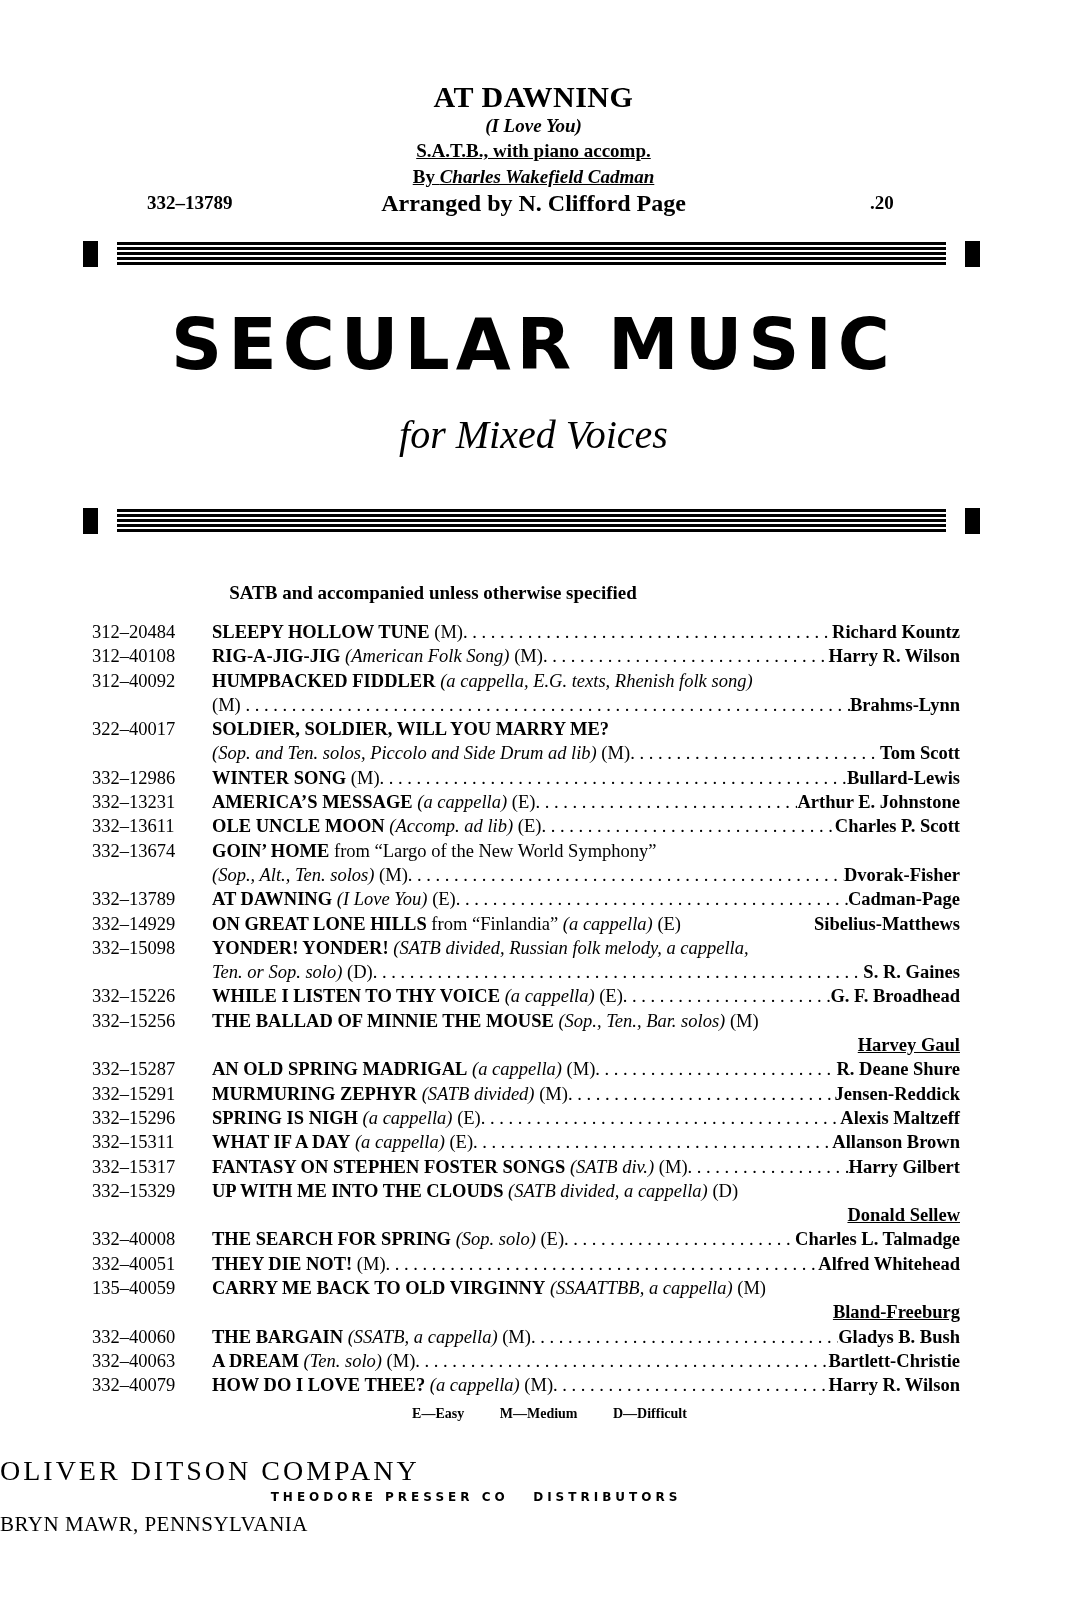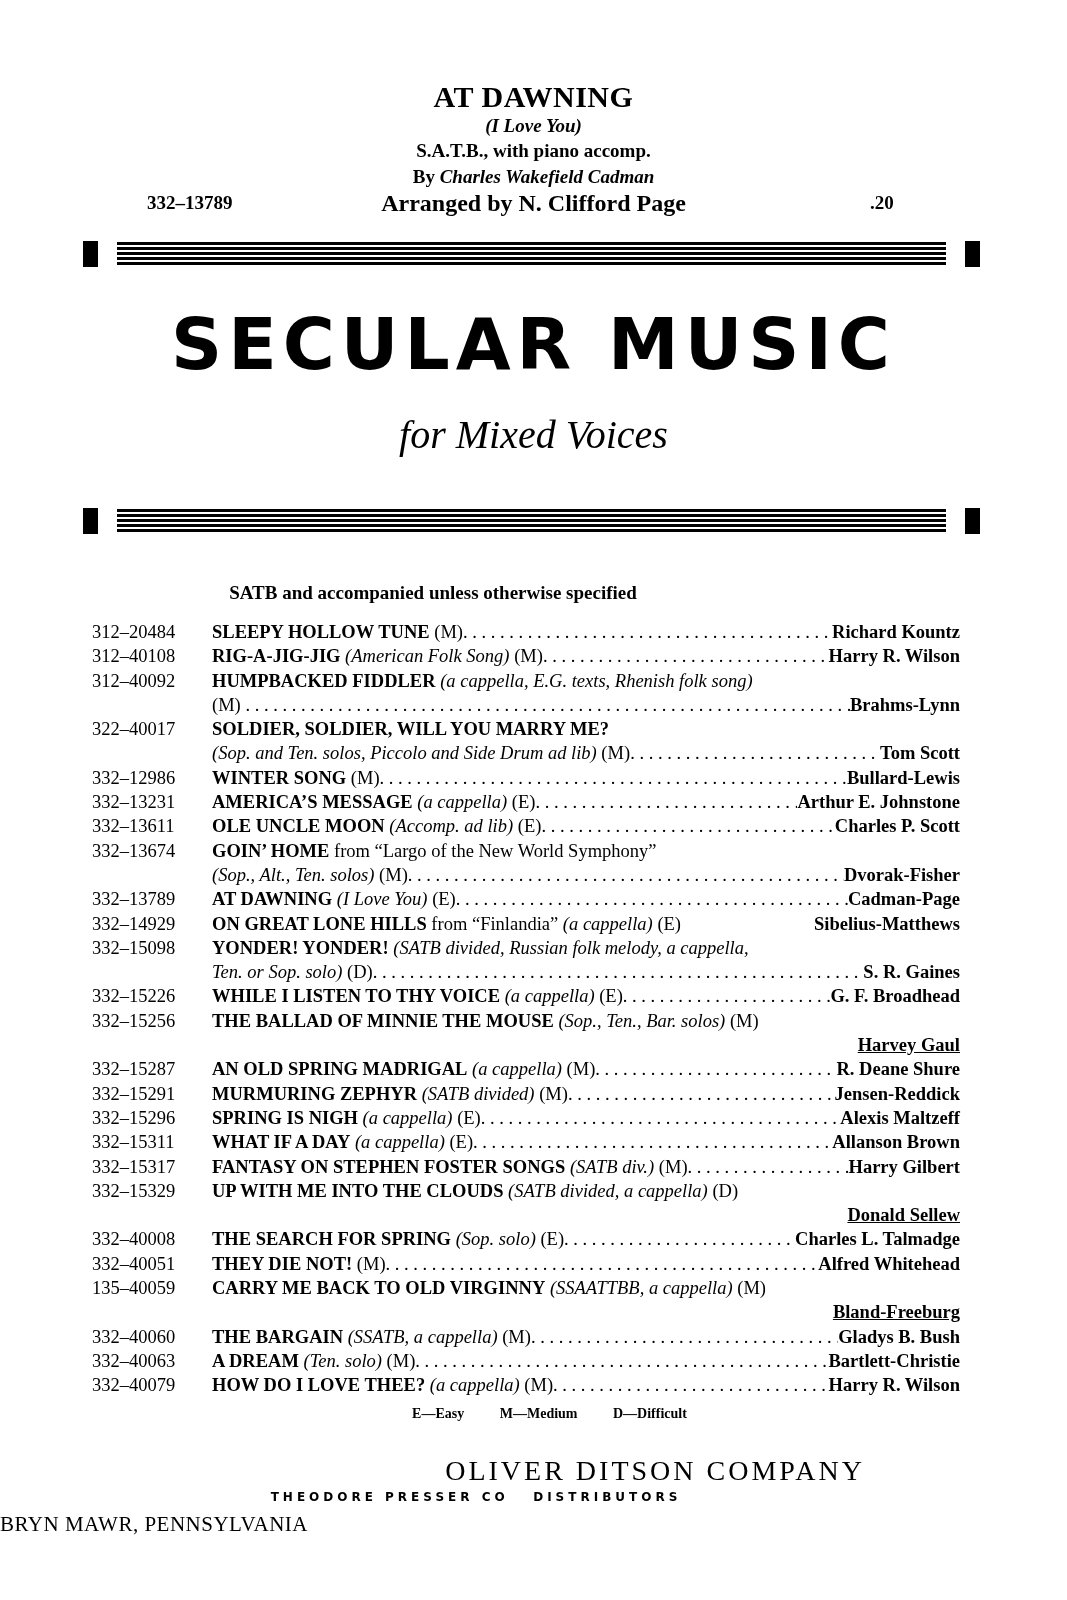--- a/index.html
+++ b/index.html
@@ -10,7 +10,7 @@
   .hdr { position: absolute; left: 0; top: 80px; width: 1067px; }
   .hdr .title { text-align: center; font-size: 30px; font-weight: bold; letter-spacing: 0.5px; line-height: 34px; }
   .hdr .subtitle { text-align: center; font-size: 19px; font-style: italic; font-weight: bold; line-height: 24px; }
-  .hdr .line { text-align: center; font-size: 19px; font-weight: bold; line-height: 26px; }
+  .hdr .line { text-align: center; font-size: 19px; font-weight: bold; line-height: 26px; text-decoration: underline; }
   .hdr .line i { font-style: italic; }
   .hdr .catrow { position: relative; height: 26px; }
   .hdr .catno { position: absolute; left: 147px; top: 0; font-size: 19px; font-weight: bold; line-height: 26px; }

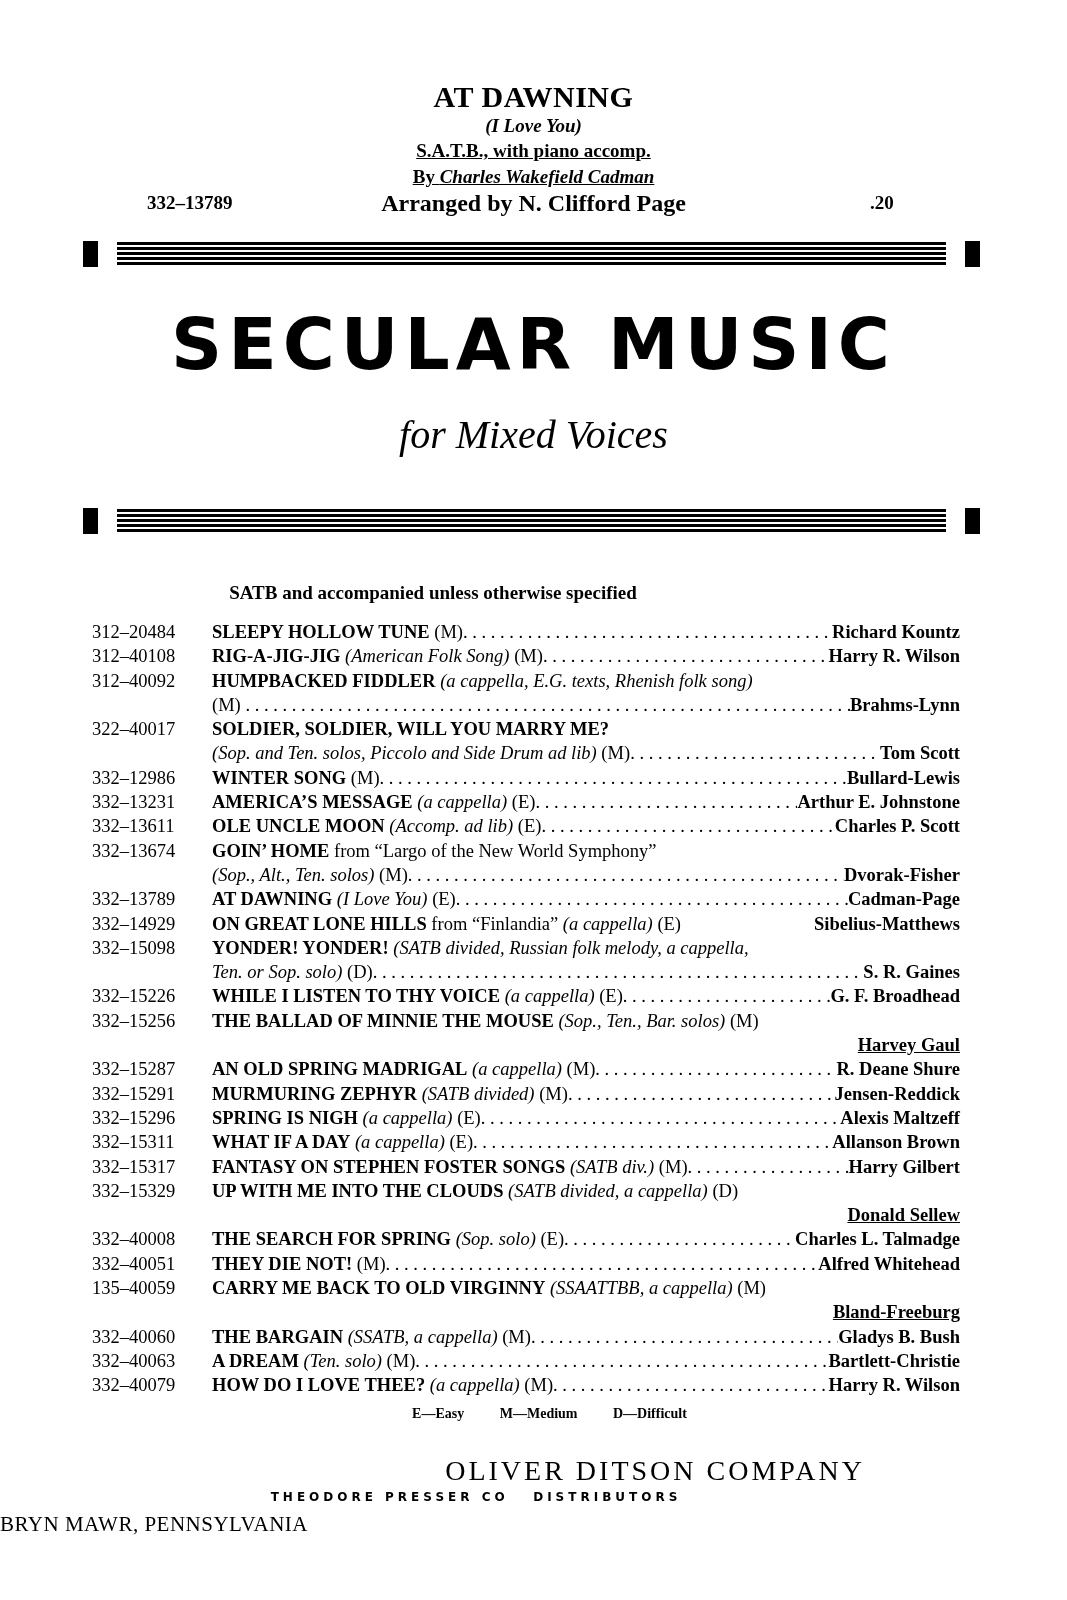--- a/index.html
+++ b/index.html
@@ -50,7 +50,7 @@
   .legend { position: absolute; left: 16px; top: 1406px; width: 1067px; text-align: center; font-size: 14px; font-weight: bold; }
   .legend span { margin: 0 16px; }
 
-  .pub { position: absolute; left: 0; top: 1455px; width: 865px; text-align: right;
+  .pub { position: absolute; left: 0; top: 1455px; width: 865px; text-align: left;
     font-size: 28px; letter-spacing: 3px; line-height: 32px; }
   .dist { position: absolute; left: 0; top: 1490px; width: 952px; text-align: center;
     font-family: "DejaVu Sans", "Liberation Sans", sans-serif; font-weight: bold; font-size: 12px; letter-spacing: 4px; }

